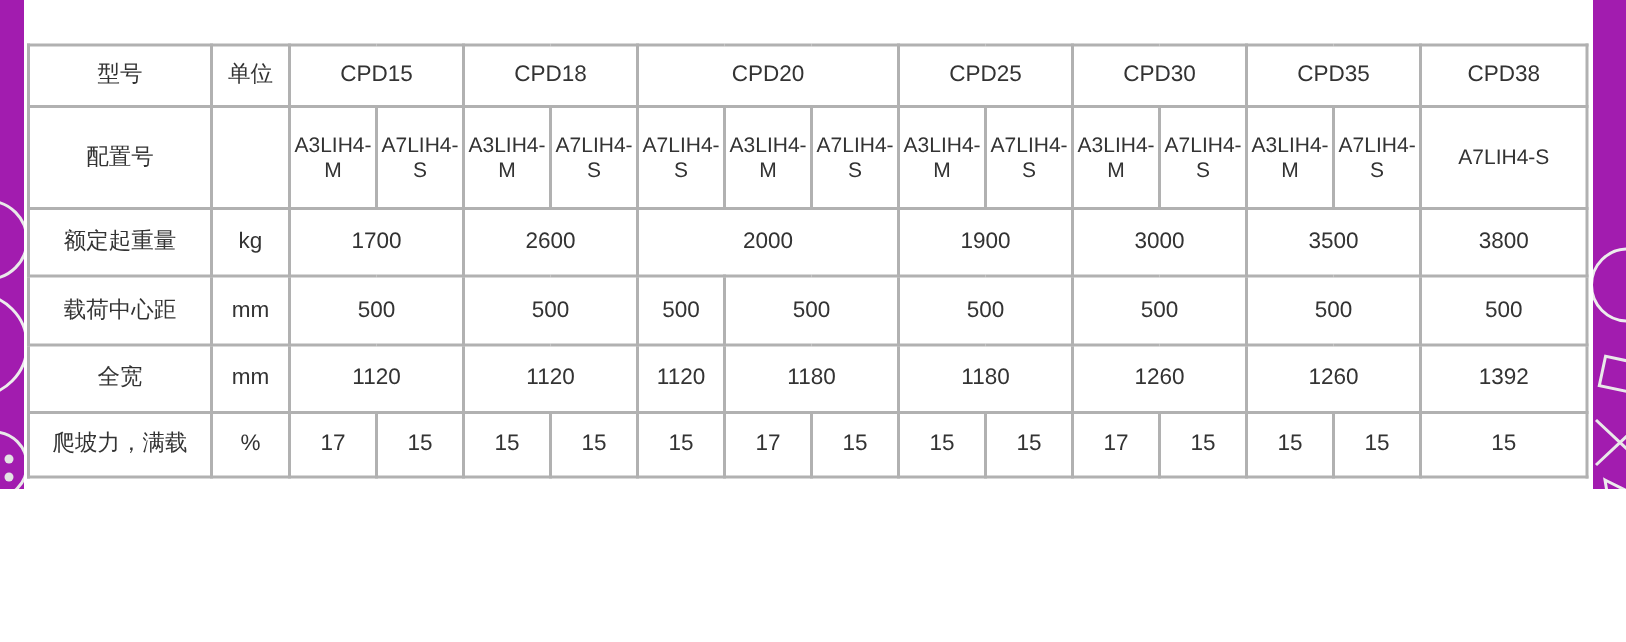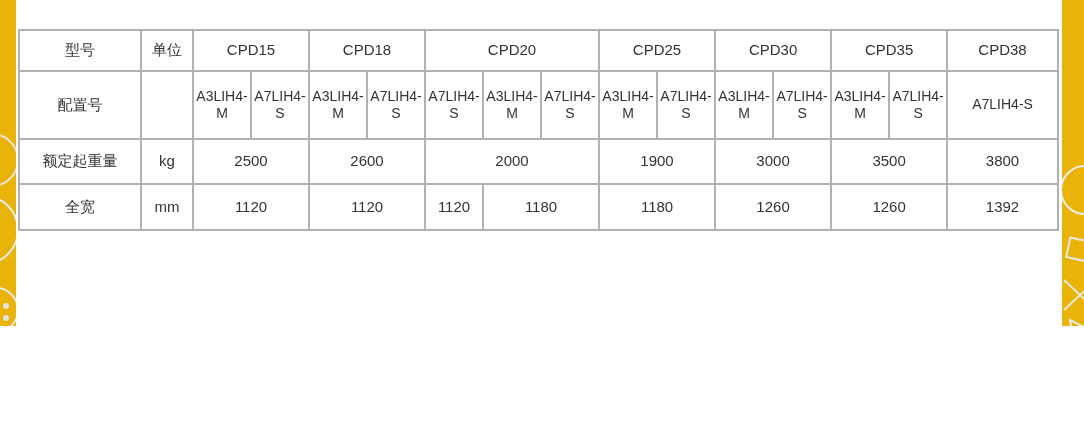--- a/index.html
+++ b/index.html
@@ -11,7 +11,7 @@
     position: relative;
     width: 1084px;
     height: 326px;
-    background: #eab308;
+    background: #a21caf;
     overflow: hidden;
   }
   

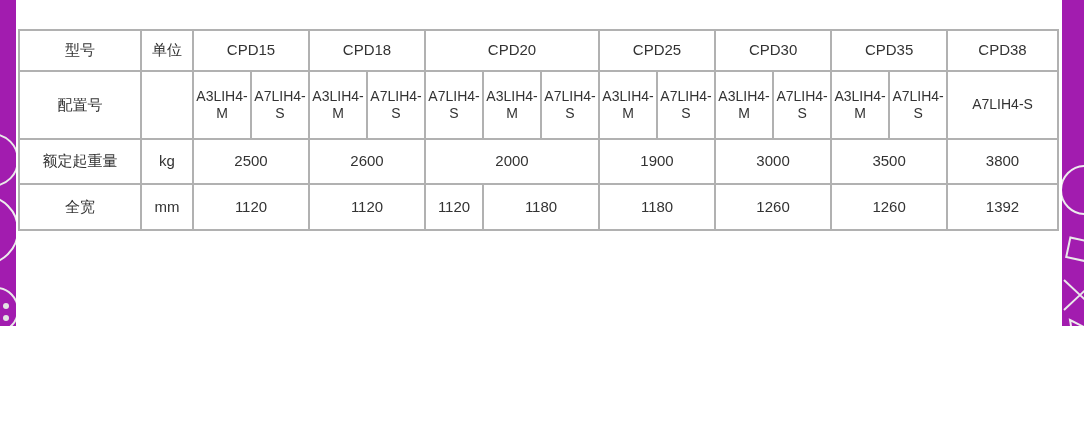--- a/index.html
+++ b/index.html
@@ -141,7 +141,7 @@
         <tr>
           <td>额定起重量</td>
           <td>kg</td>
-          <td colspan="2">2500</td>
+          <td colspan="2">1700</td>
           <td colspan="2">2600</td>
           <td colspan="3">2000</td>
           <td colspan="2">1900</td>

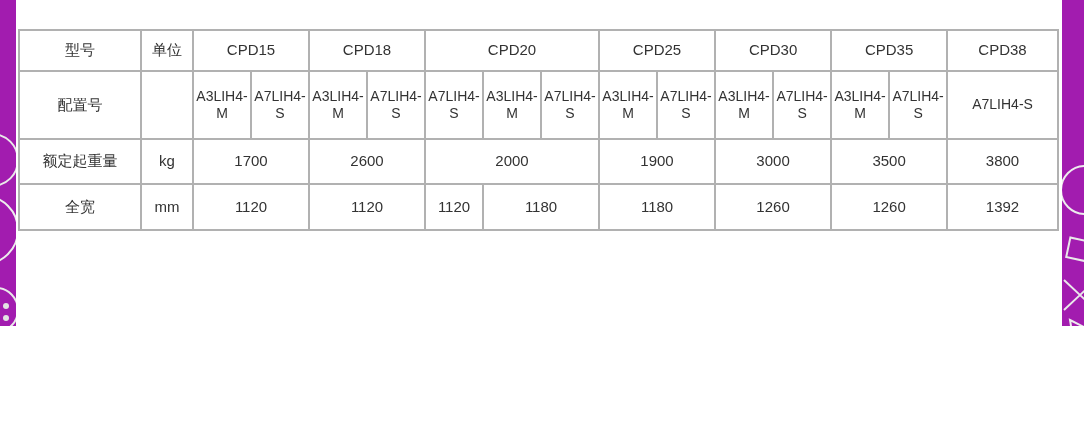--- a/index.html
+++ b/index.html
@@ -150,6 +150,18 @@
           <td>3800</td>
         </tr>
         <tr>
+          <td>载荷中心距</td>
+          <td>mm</td>
+          <td colspan="2">500</td>
+          <td colspan="2">500</td>
+          <td>500</td>
+          <td colspan="2">500</td>
+          <td colspan="2">500</td>
+          <td colspan="2">500</td>
+          <td colspan="2">500</td>
+          <td>500</td>
+        </tr>
+        <tr>
           <td>全宽</td>
           <td>mm</td>
           <td colspan="2">1120</td>

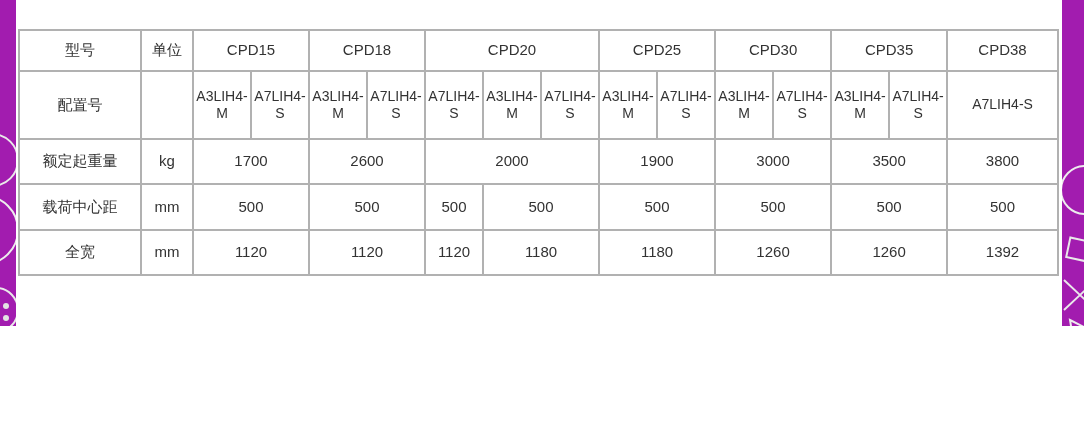--- a/index.html
+++ b/index.html
@@ -173,6 +173,24 @@
           <td colspan="2">1260</td>
           <td>1392</td>
         </tr>
+        <tr>
+          <td>爬坡力，满载</td>
+          <td>%</td>
+          <td>17</td>
+          <td>15</td>
+          <td>15</td>
+          <td>15</td>
+          <td>15</td>
+          <td>17</td>
+          <td>15</td>
+          <td>15</td>
+          <td>15</td>
+          <td>17</td>
+          <td>15</td>
+          <td>15</td>
+          <td>15</td>
+          <td>15</td>
+        </tr>
       </tbody>
   </table>
 

